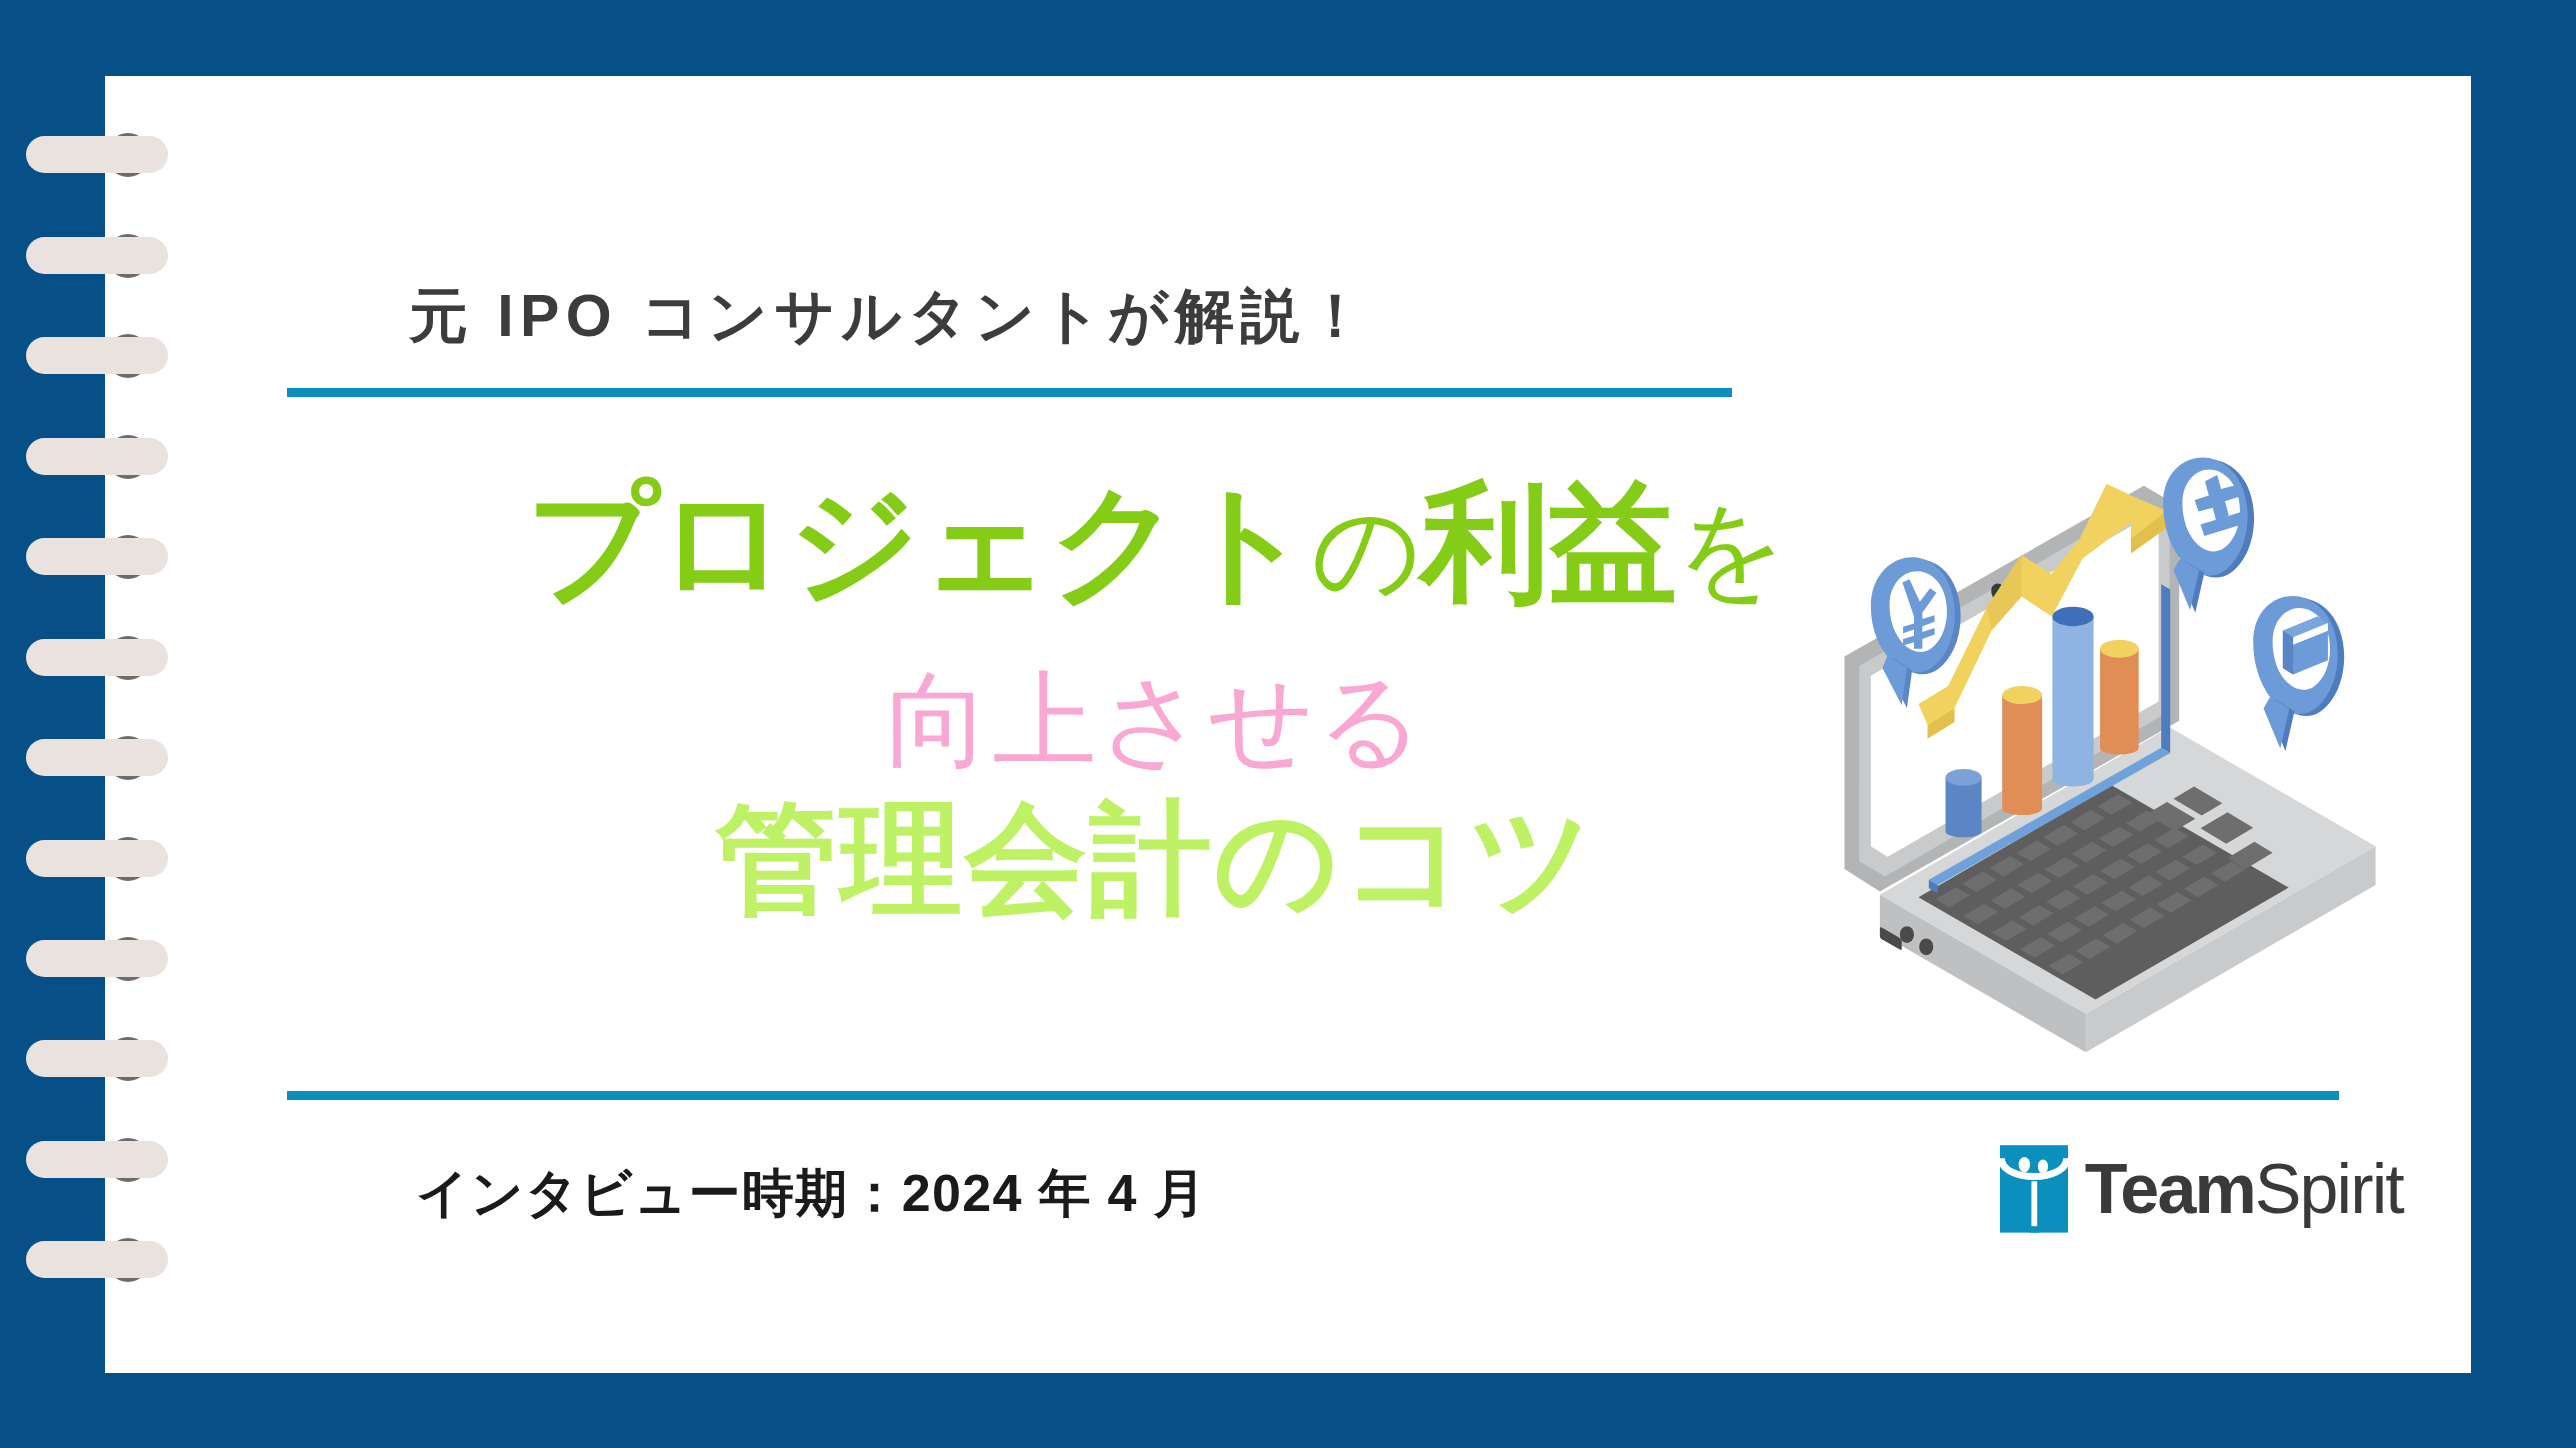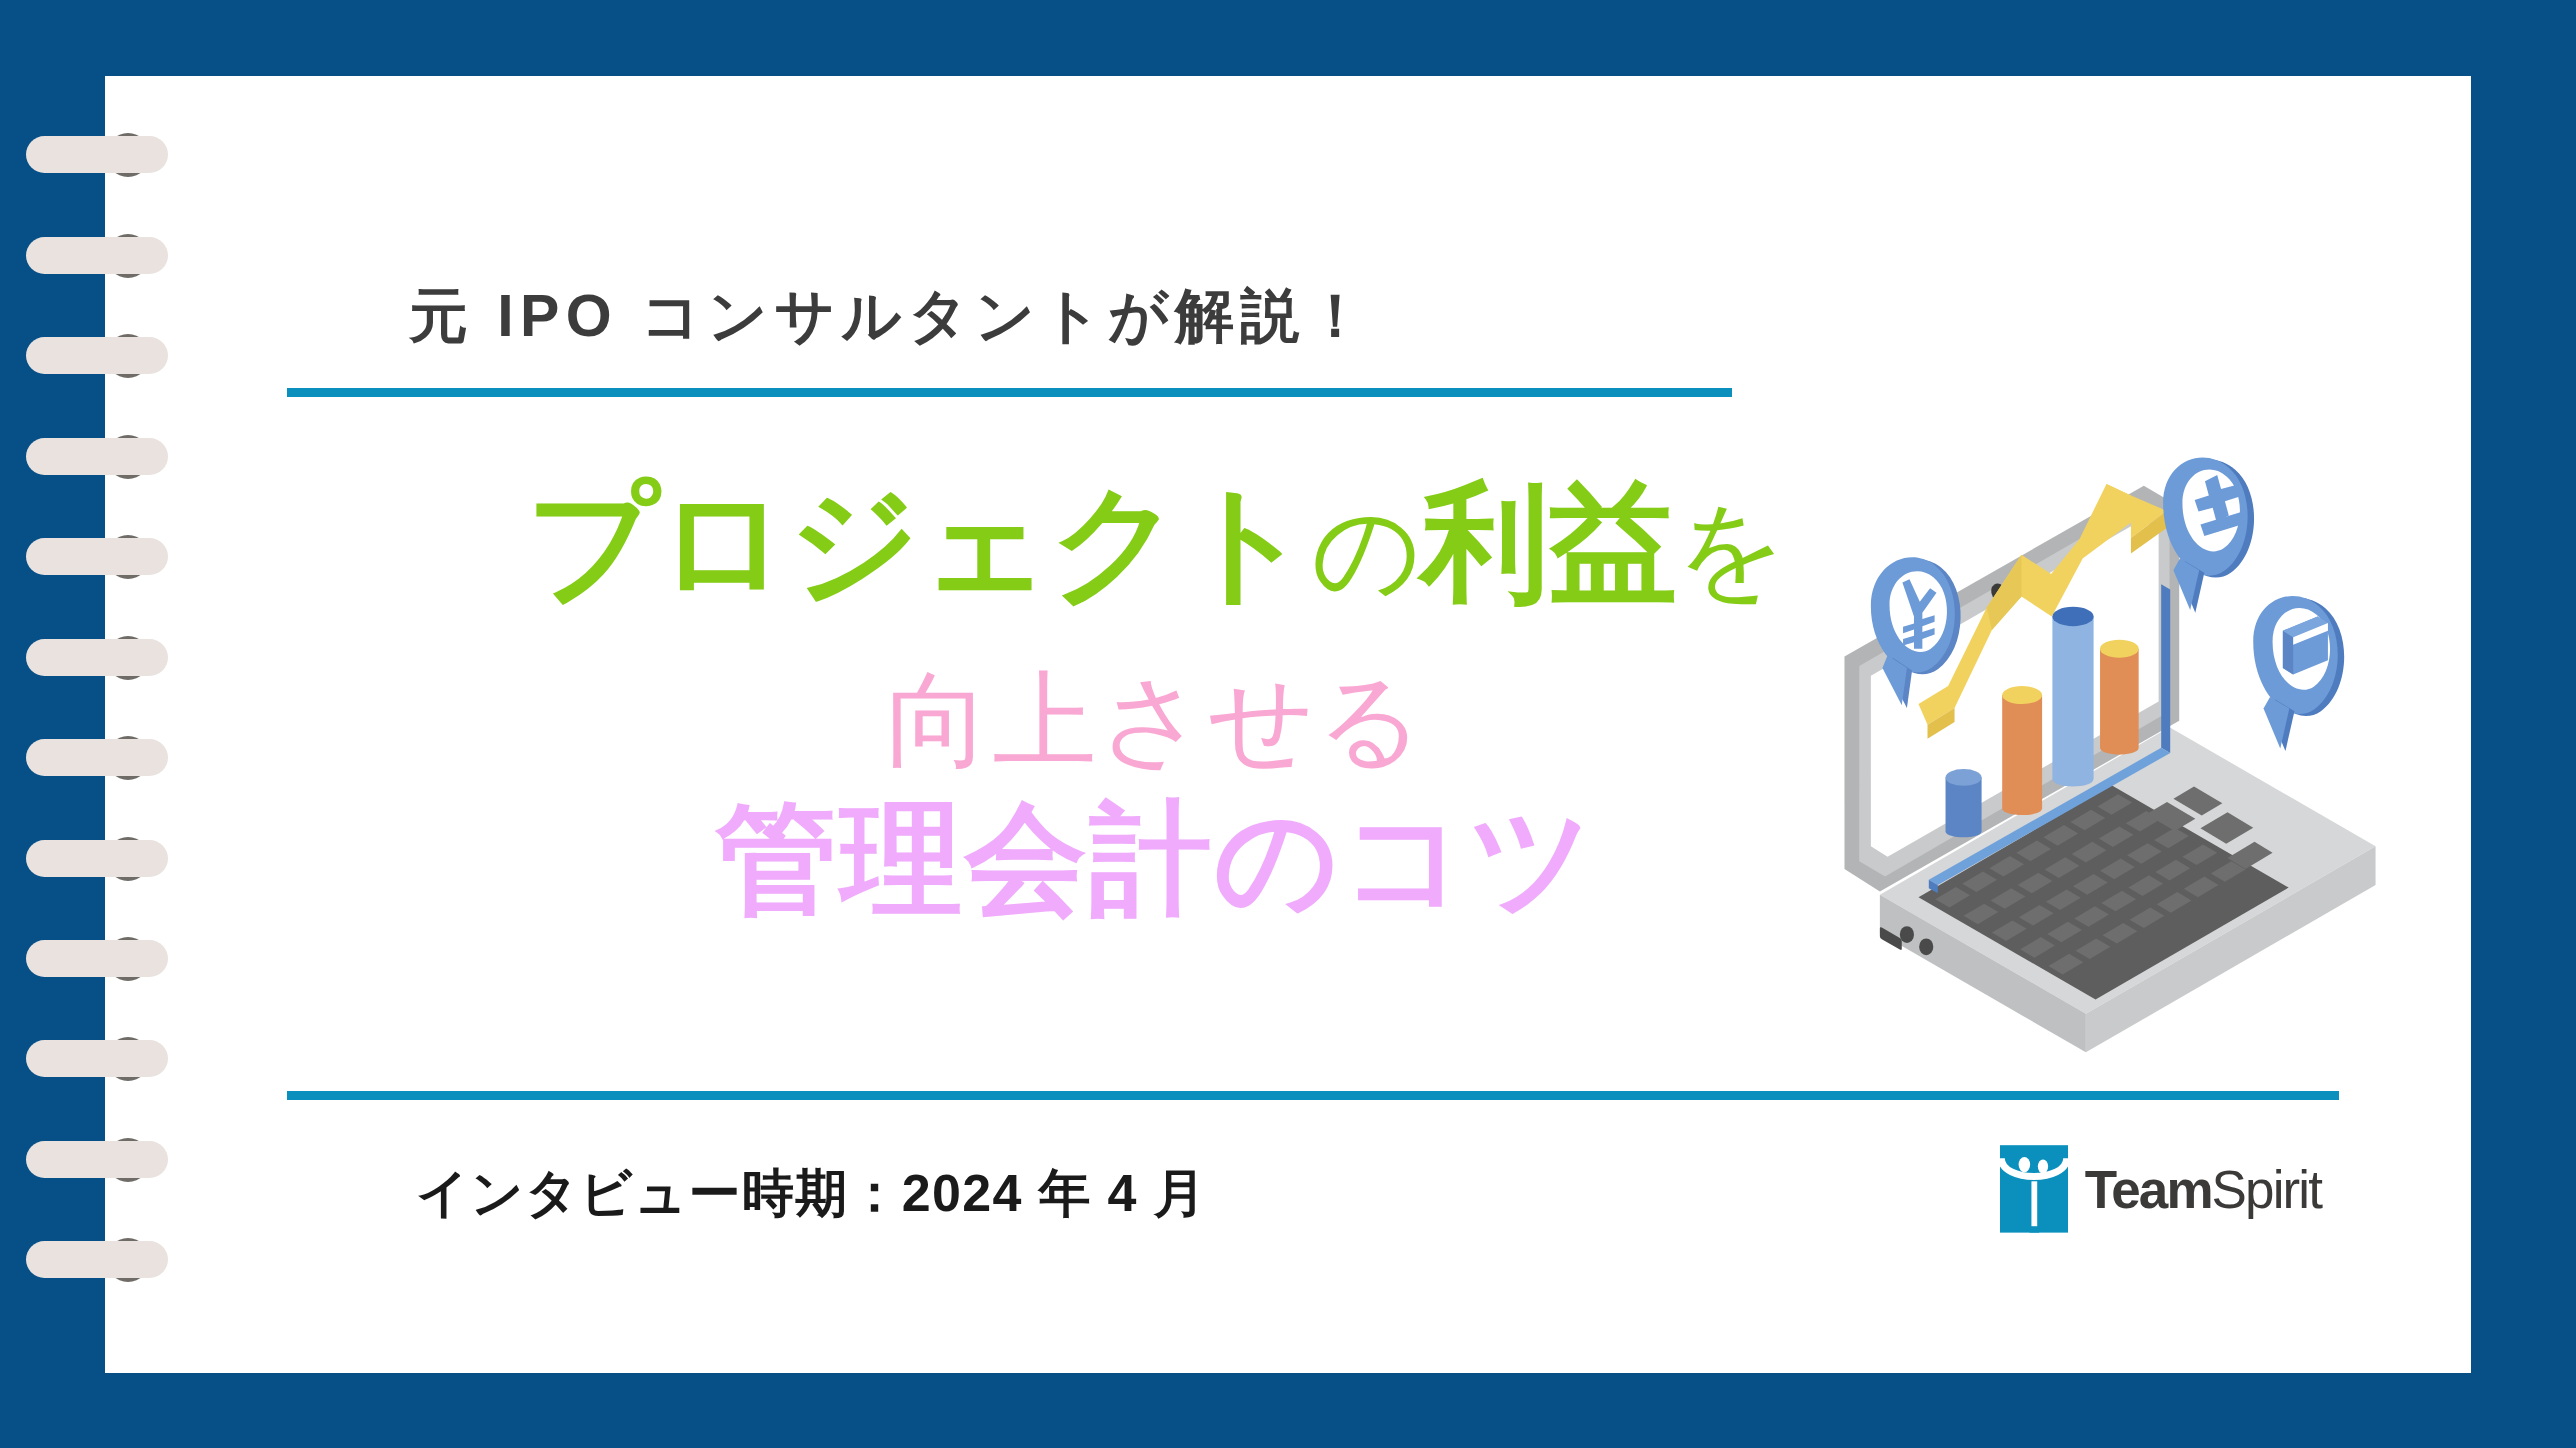--- a/index.html
+++ b/index.html
@@ -67,7 +67,7 @@
   }
   .title-l3{
     top:798px;
-    font-size:122px;font-weight:700;color:#f0abfc;
+    font-size:122px;font-weight:700;color:#bef264;
     letter-spacing:2.6px;white-space:nowrap;line-height:1;
   }
 

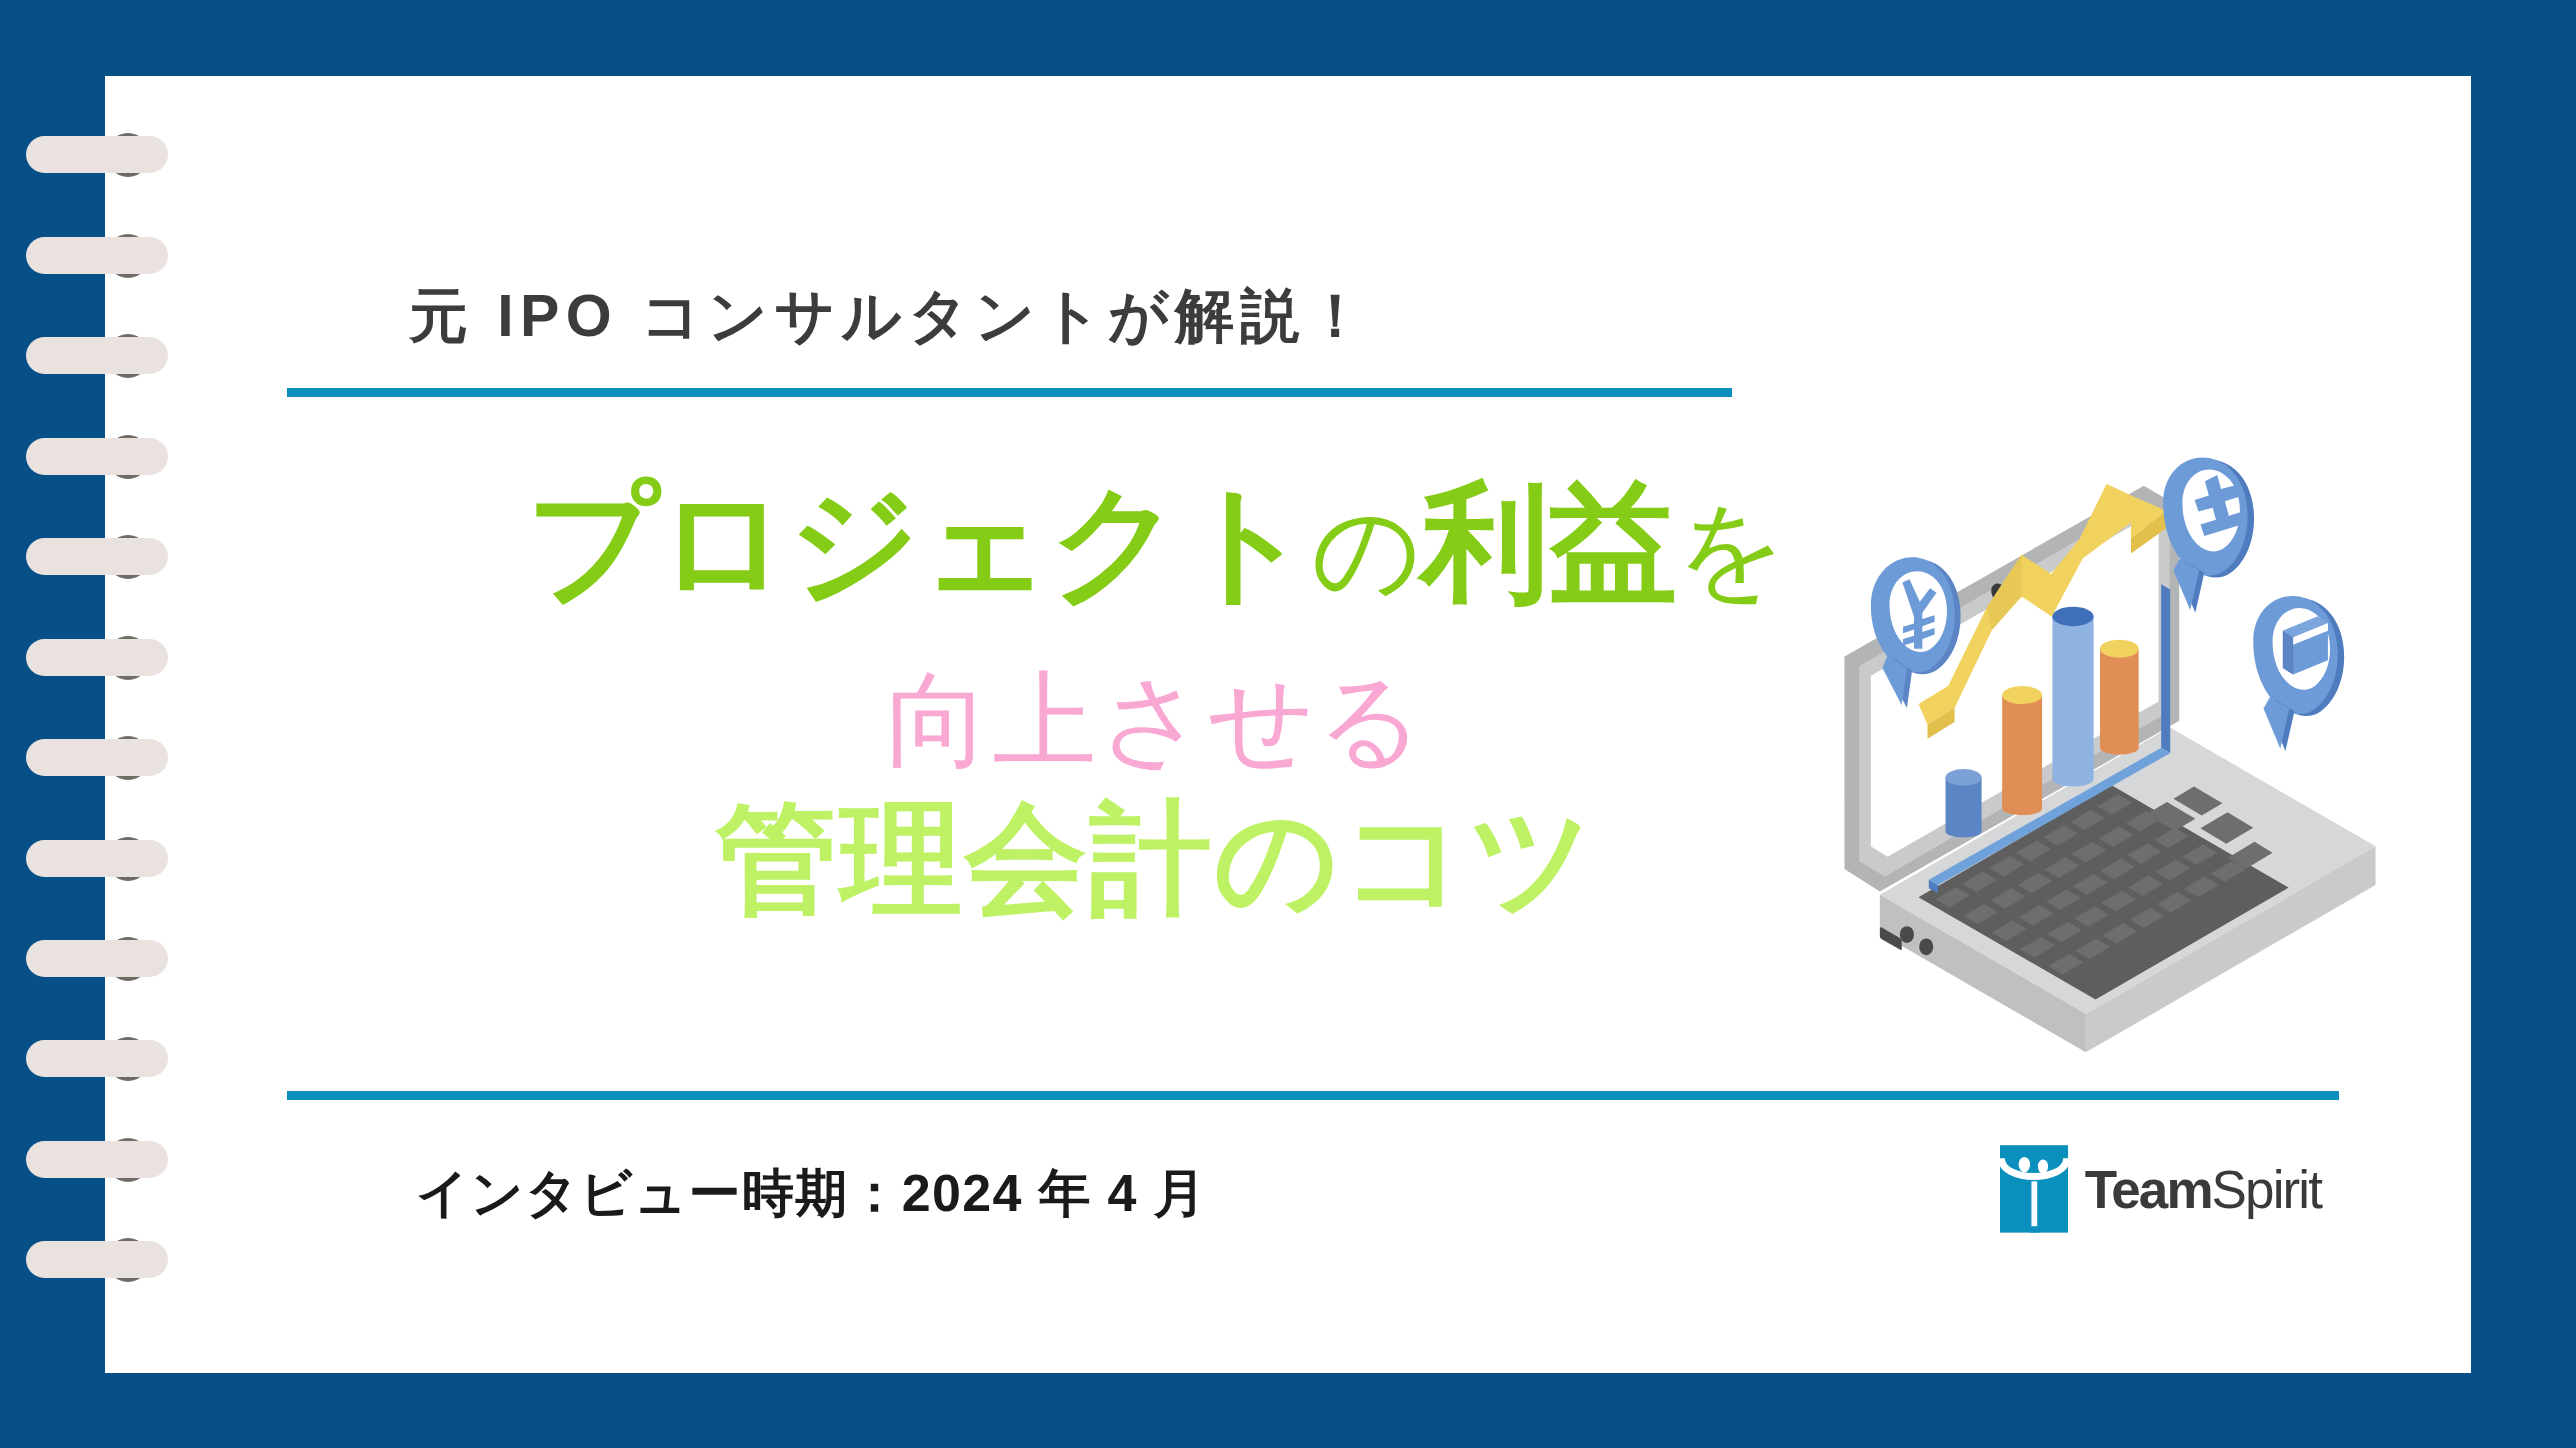--- a/index.html
+++ b/index.html
@@ -80,7 +80,7 @@
   
   #logo{position:absolute;left:1713px;top:1145px;display:flex;align-items:center;gap:16.7px;}
   .logo-mark{width:68px;height:88px;display:block;}
-  .logo-word{font-size:53px;letter-spacing:-1.9px;white-space:nowrap;line-height:1;}
+  .logo-word{font-size:70px;letter-spacing:-1.9px;white-space:nowrap;line-height:1;}
   .logo-word .t{color:#3C3A39;font-weight:700;}
   .logo-word .s{color:#3C3A39;font-weight:400;}
 

